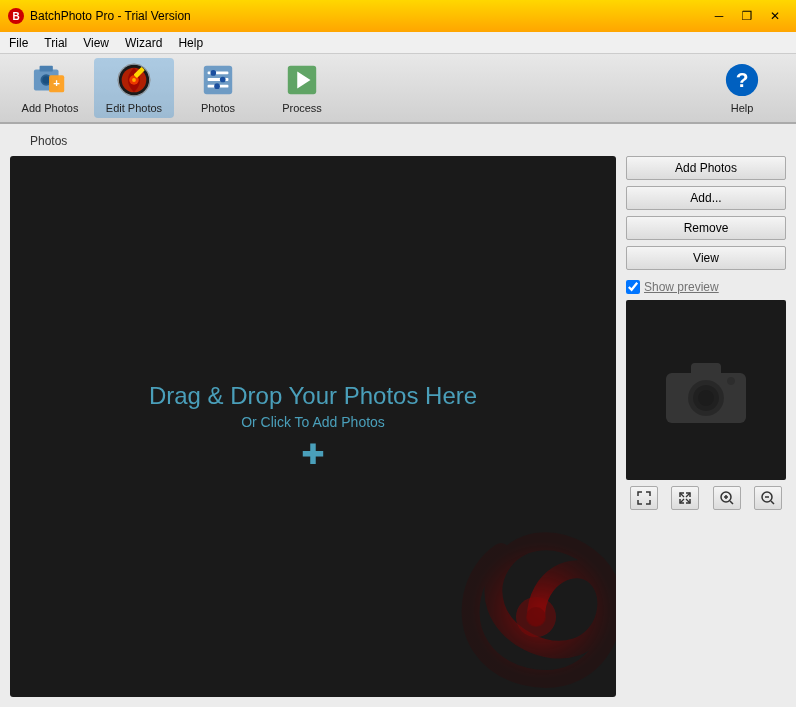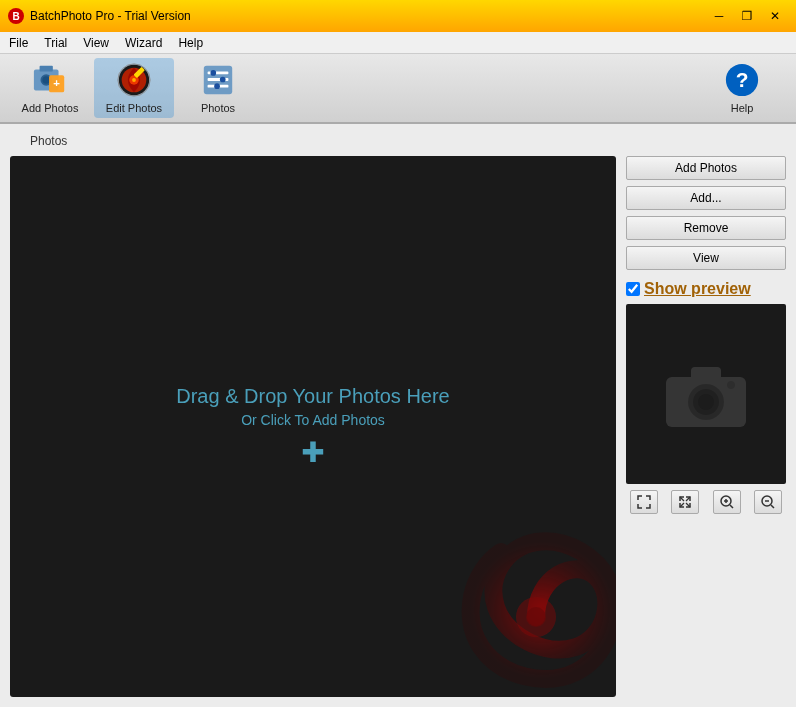--- a/index.html
+++ b/index.html
@@ -309,6 +309,13 @@
     <span class="toolbar-label">Photos</span>
   </div>
 
+  <div class="toolbar-btn">
+    <svg class="toolbar-icon" viewBox="0 0 38 38">
+      <rect x="4" y="4" width="30" height="30" rx="3" fill="#4a9a50" opacity="0.85"></rect>
+      <polygon points="14,10 28,19 14,28" fill="white"></polygon>
+    </svg>
+    <span class="toolbar-label">Process</span>
+  </div>
 
   <div class="toolbar-spacer"></div>
 

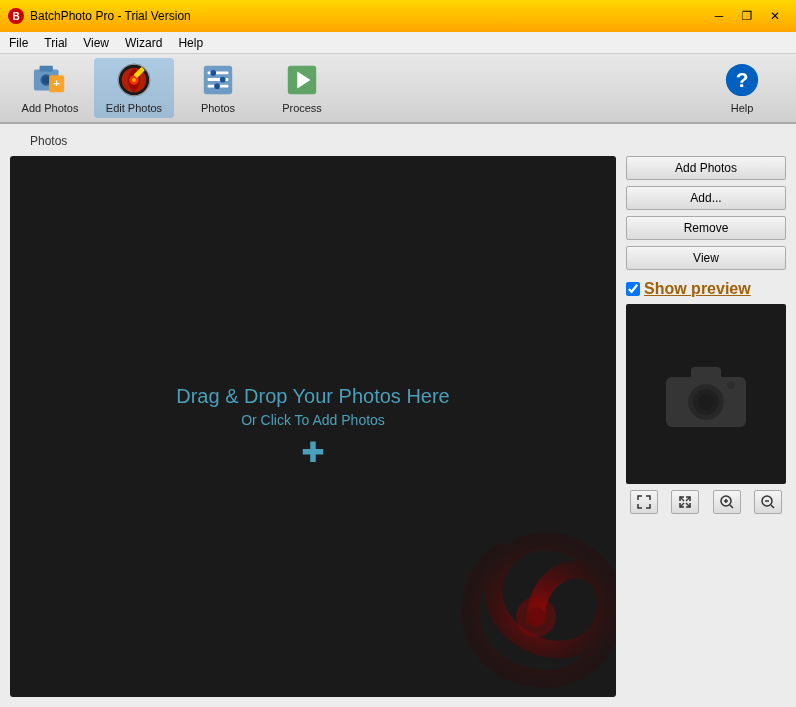--- a/index.html
+++ b/index.html
@@ -204,11 +204,10 @@
       cursor: pointer;
     }
     .preview-label {
-      font-size: 16px;
-      color: #a16207;
+      font-size: 12px;
+      color: #737373;
       text-decoration: underline;
       cursor: pointer;
-      font-weight: bold;
     }
     .preview-box {
       background: #1a1a1a;

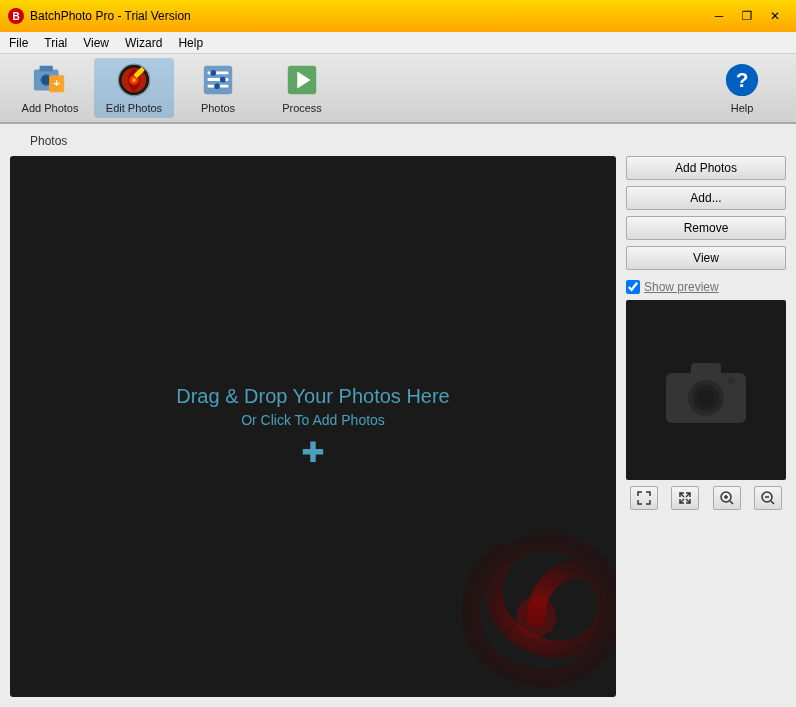--- a/index.html
+++ b/index.html
@@ -143,7 +143,7 @@
     }
     .drop-zone-text-primary {
       color: #4a9fba;
-      font-size: 20px;
+      font-size: 24px;
       font-weight: normal;
       text-align: center;
       z-index: 2;

